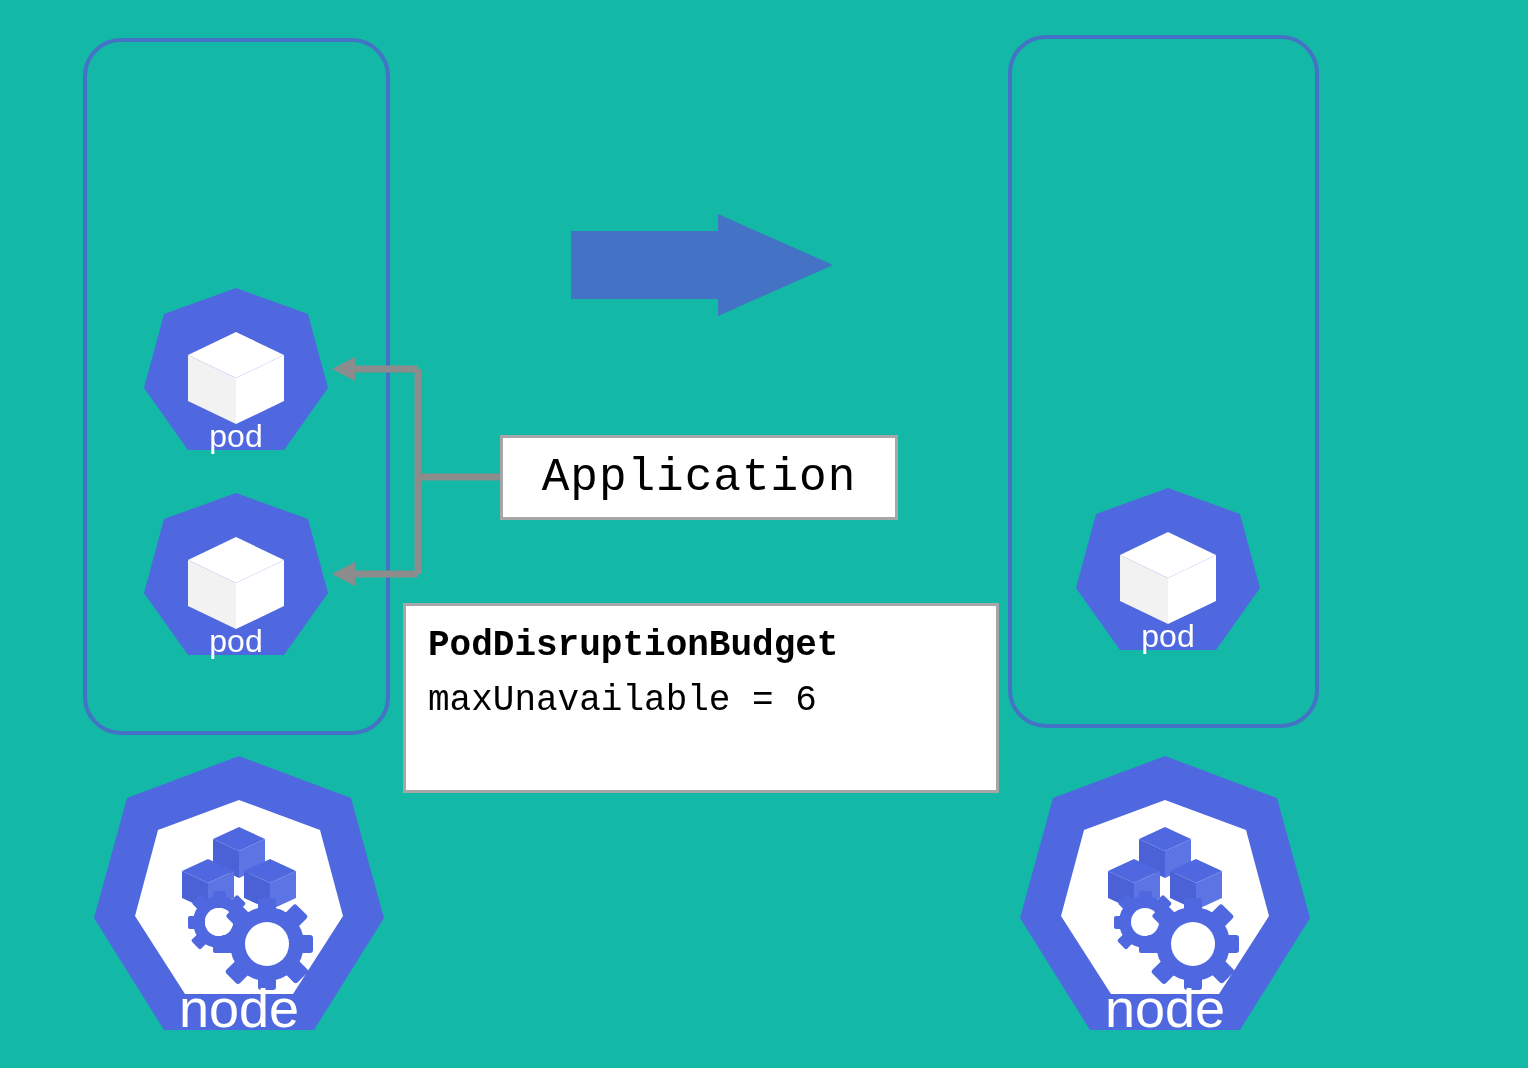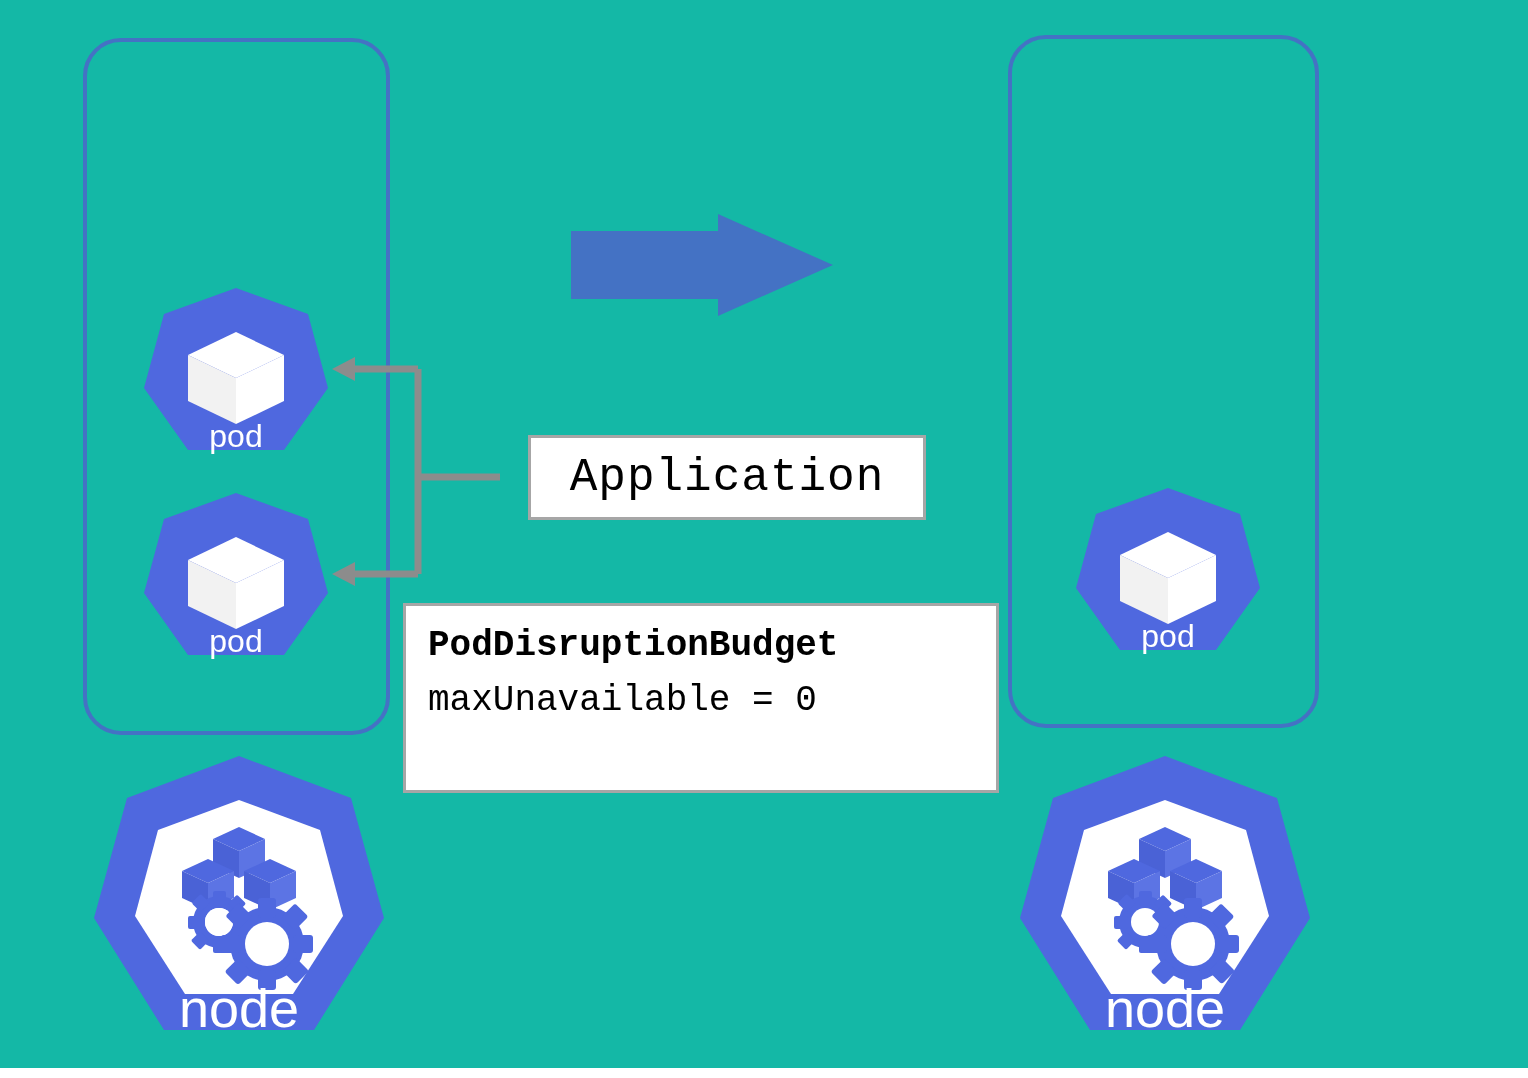--- a/index.html
+++ b/index.html
@@ -51,7 +51,7 @@
     color: #000000;
   }
   #application-box {
-    left: 528px; top: 435px; width: 398px; height: 85px;
+    left: 500px; top: 435px; width: 398px; height: 85px;
     display: flex;
     align-items: center;
     justify-content: center;

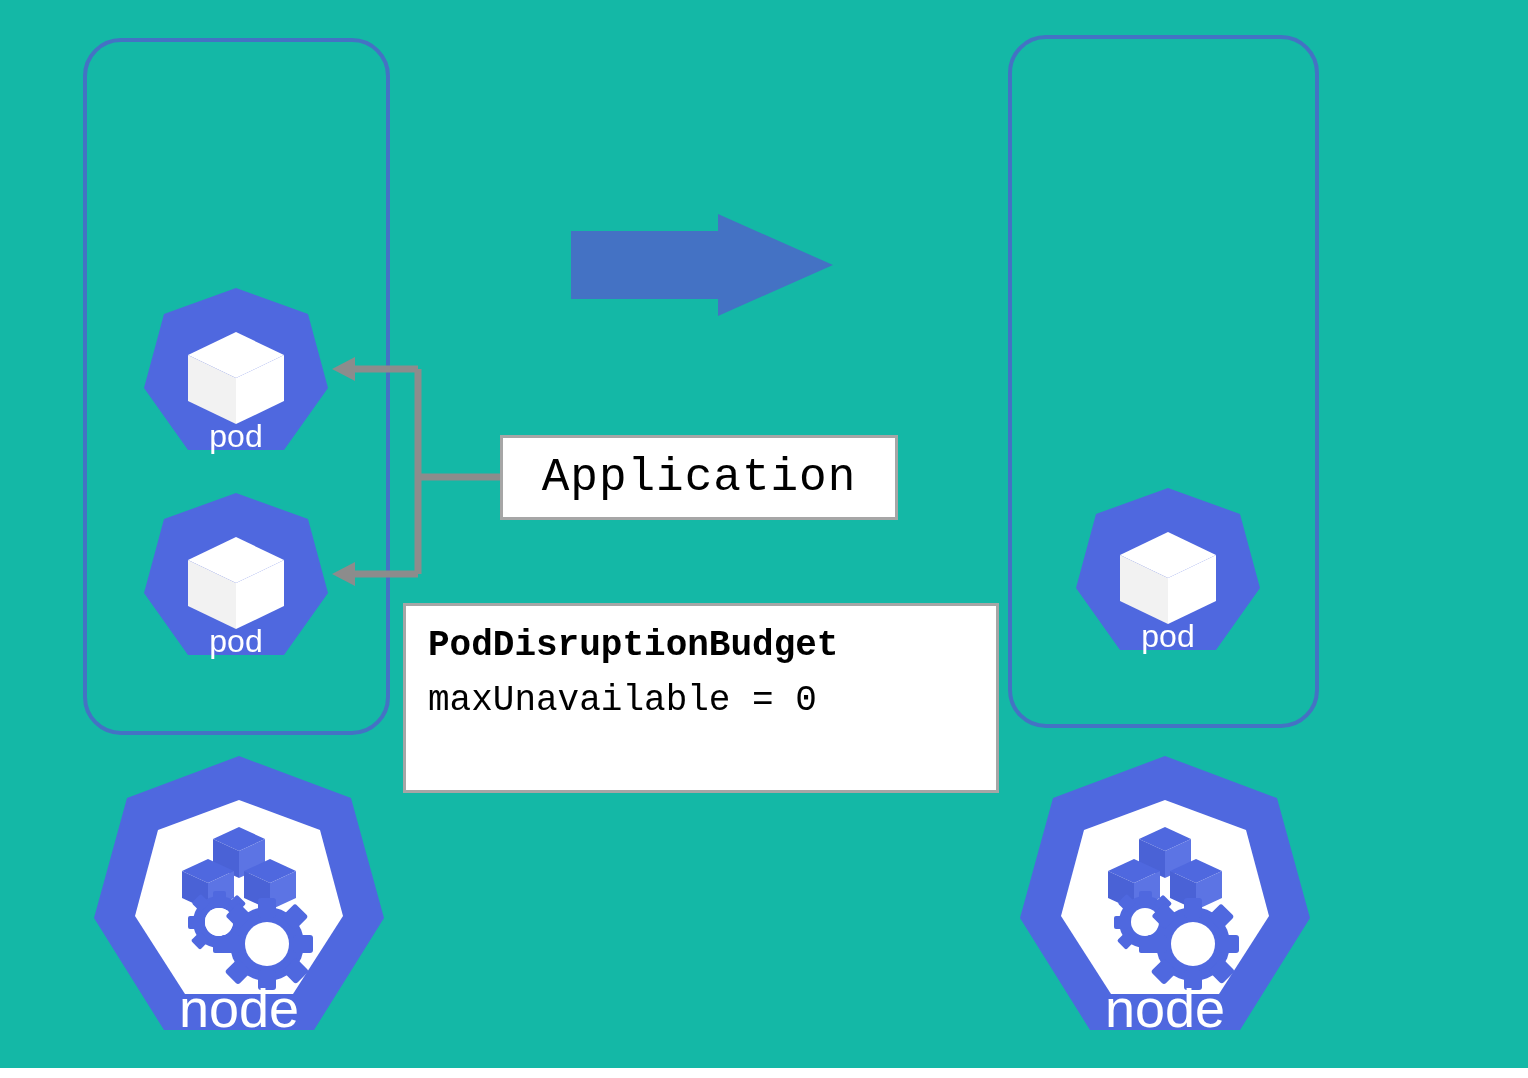--- a/index.html
+++ b/index.html
@@ -240,7 +240,7 @@
 
   <div class="box" id="pdb-box">
     <div class="pdb-line pdb-title">PodDisruptionBudget</div>
-    <div class="pdb-line">maxUnavailable = 0</div>
+    <div class="pdb-line">maxUnavailable = 6</div>
   </div>
 
 </div>

